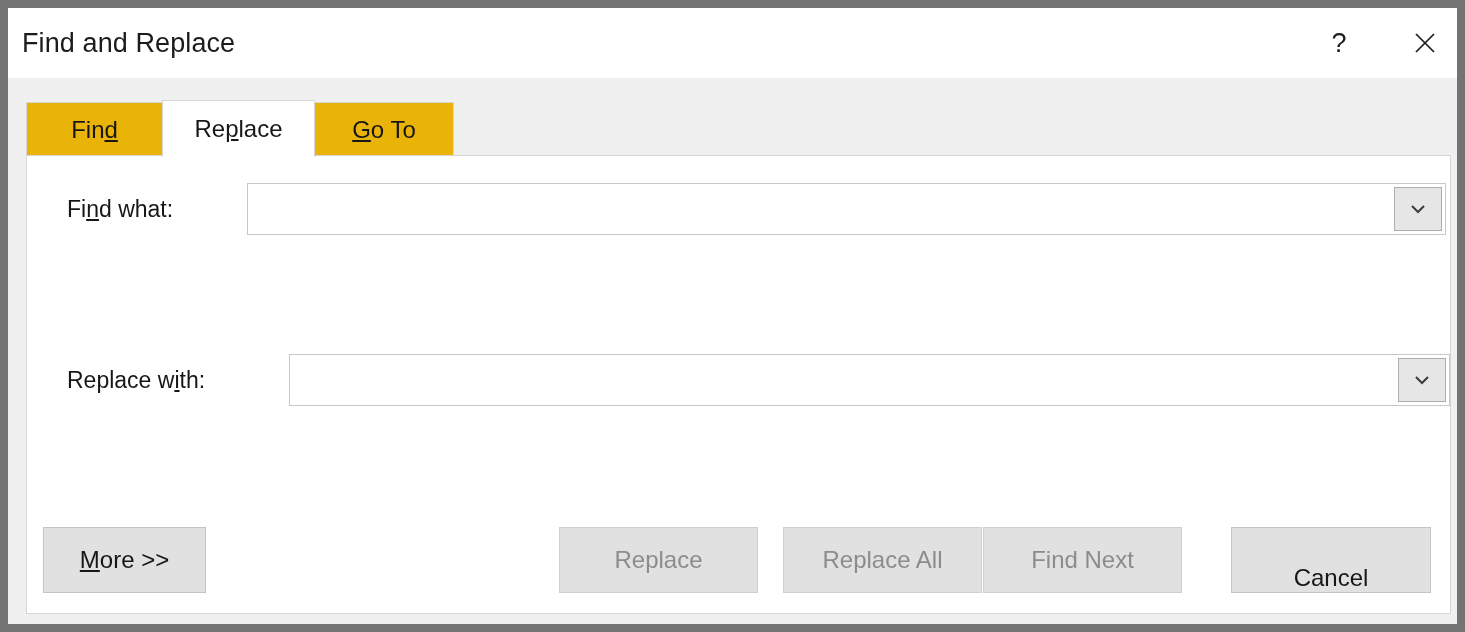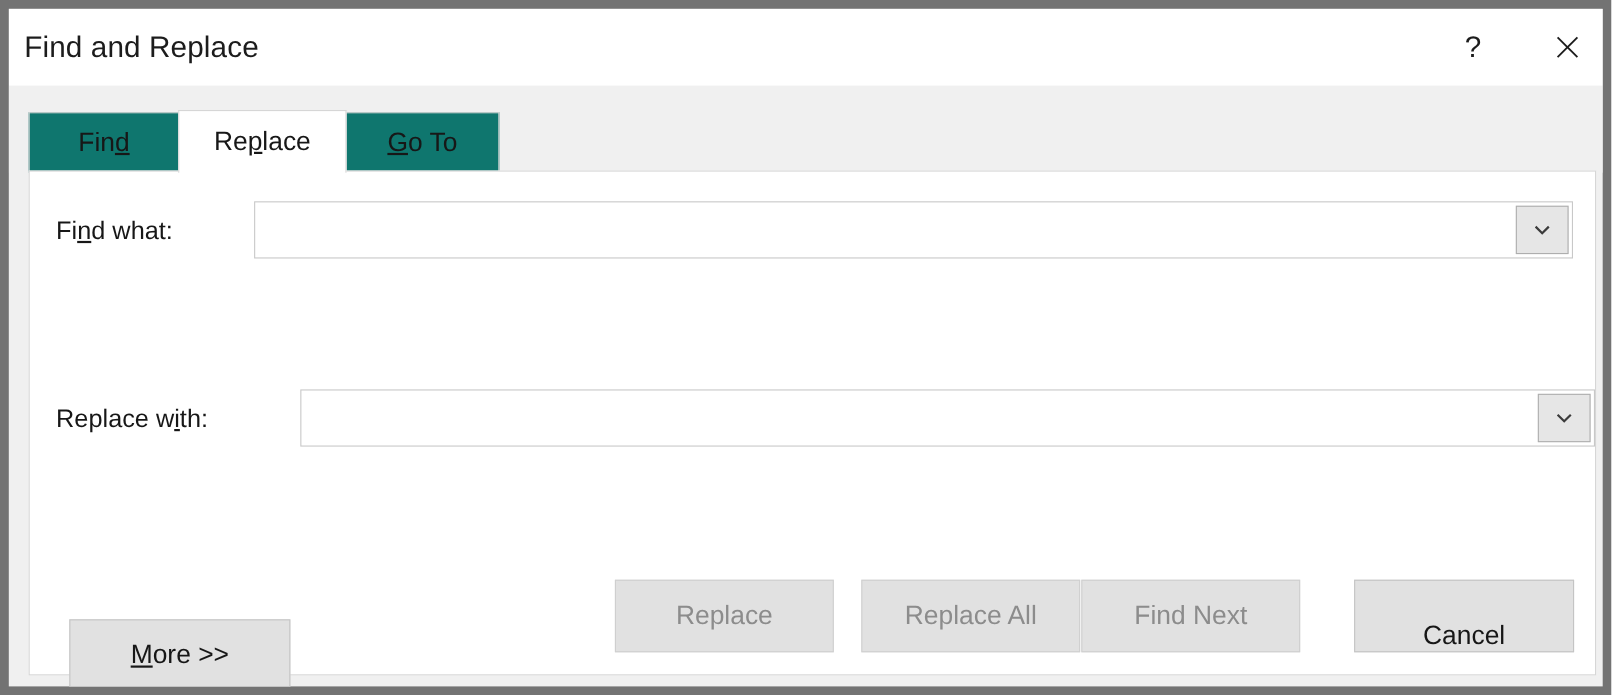--- a/index.html
+++ b/index.html
@@ -90,7 +90,7 @@
     justify-content: center;
     font-size: 24px;
     color: #171717;
-    background: #0f766e;
+    background: #eab308;
     border: 1px solid #d6d6d6;
     border-bottom: none;
     cursor: default;

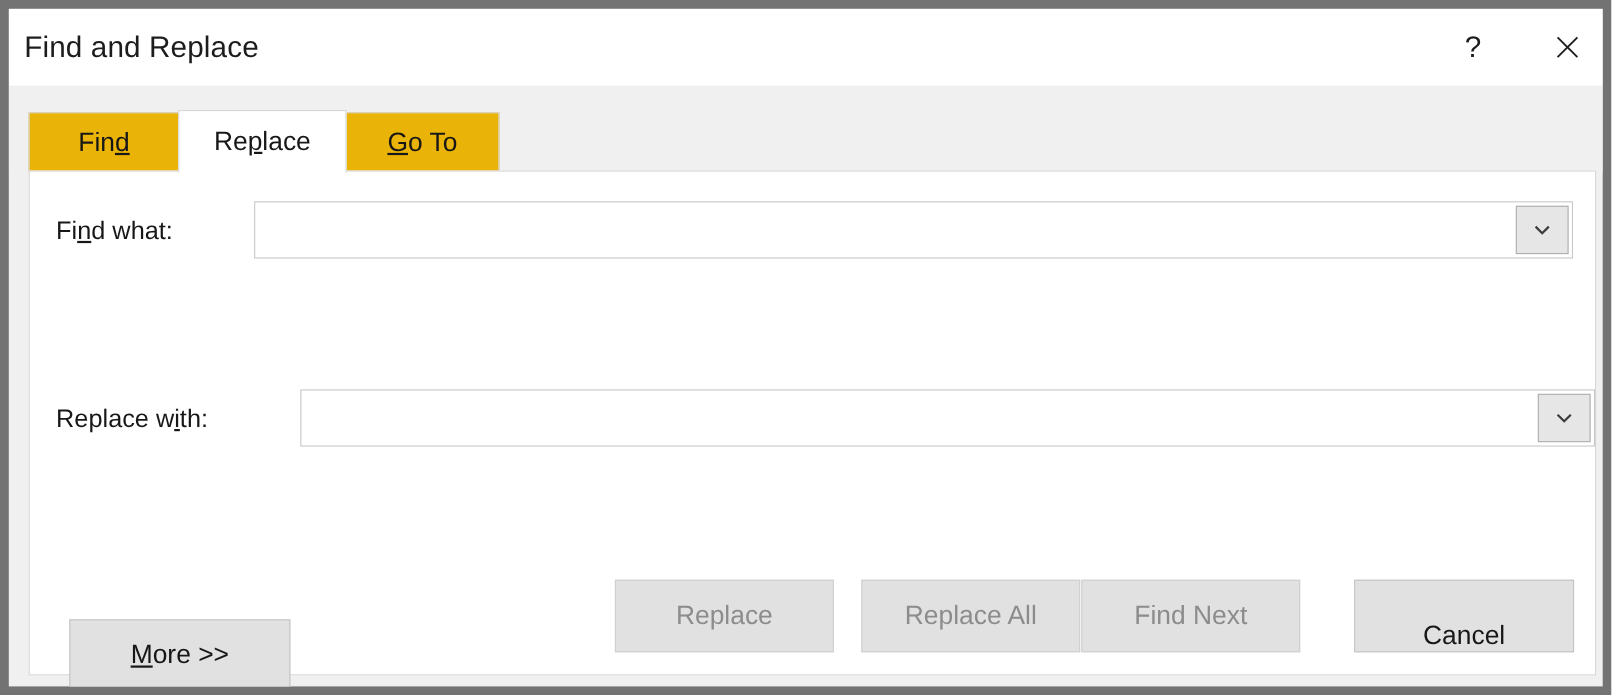--- a/index.html
+++ b/index.html
@@ -137,7 +137,7 @@
     font-size: 23px;
     color: #171717;
     white-space: nowrap;
-    margin-left: 24px;
+    margin-left: 40px;
     width: 180px;
     flex: 0 0 auto;
   }

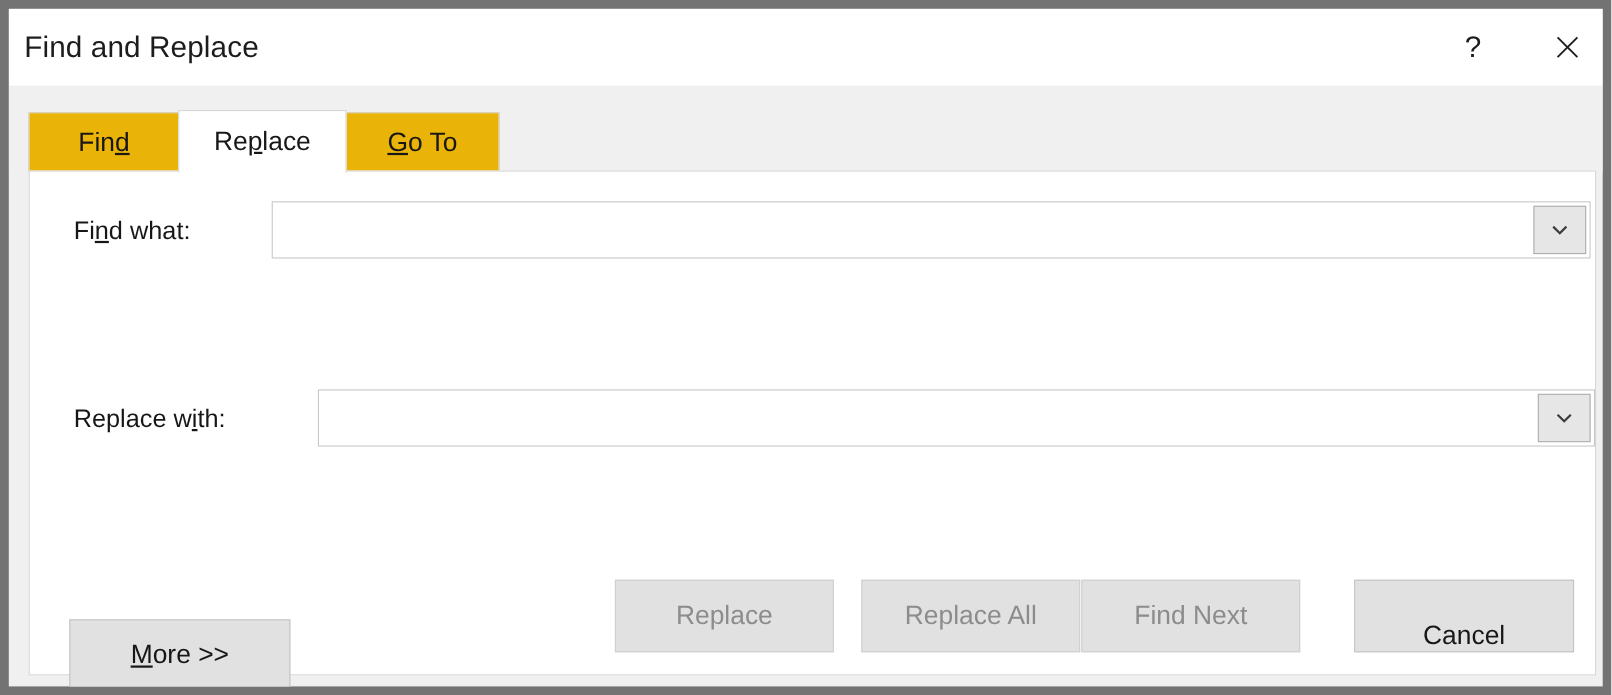--- a/index.html
+++ b/index.html
@@ -210,7 +210,7 @@
     border-color: #cfcfcf;
   }
 
-  #btn-more        { left: 36px;   width: 201px; margin-top: 36px; }
+  #btn-more        { left: 16px;   width: 163px; }
   #btn-replace     { left: 532px;  width: 199px; }
   #btn-replace-all { left: 756px;  width: 199px; }
   #btn-find-next   { left: 956px;  width: 199px; }

